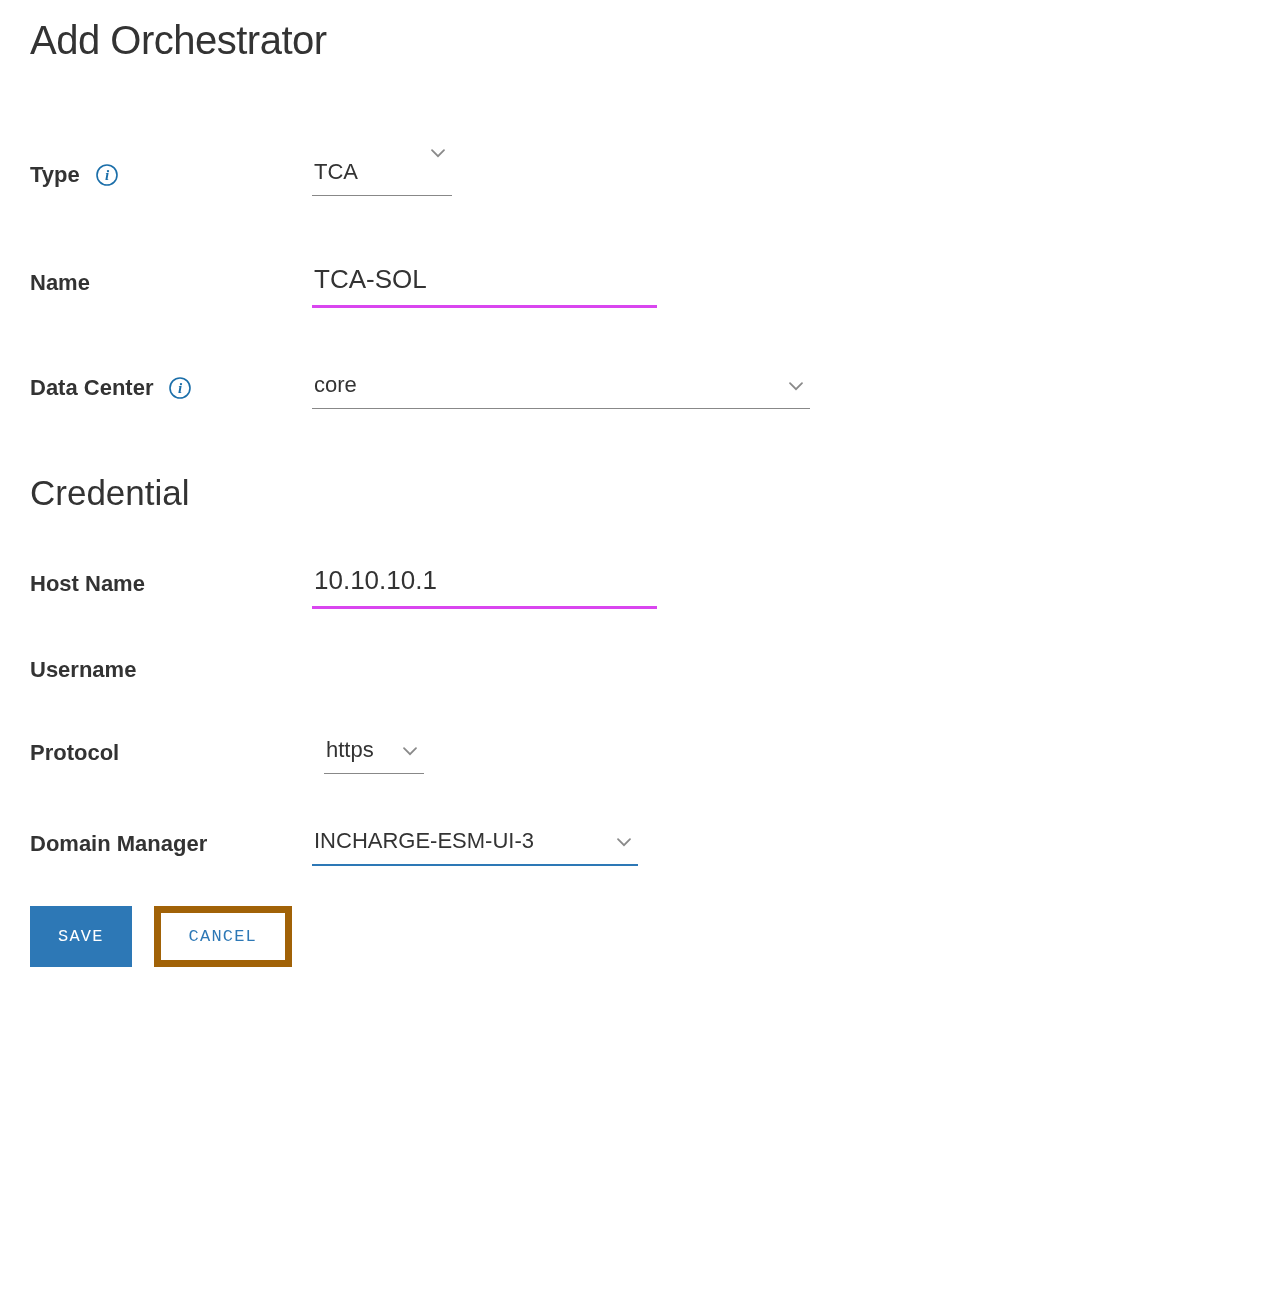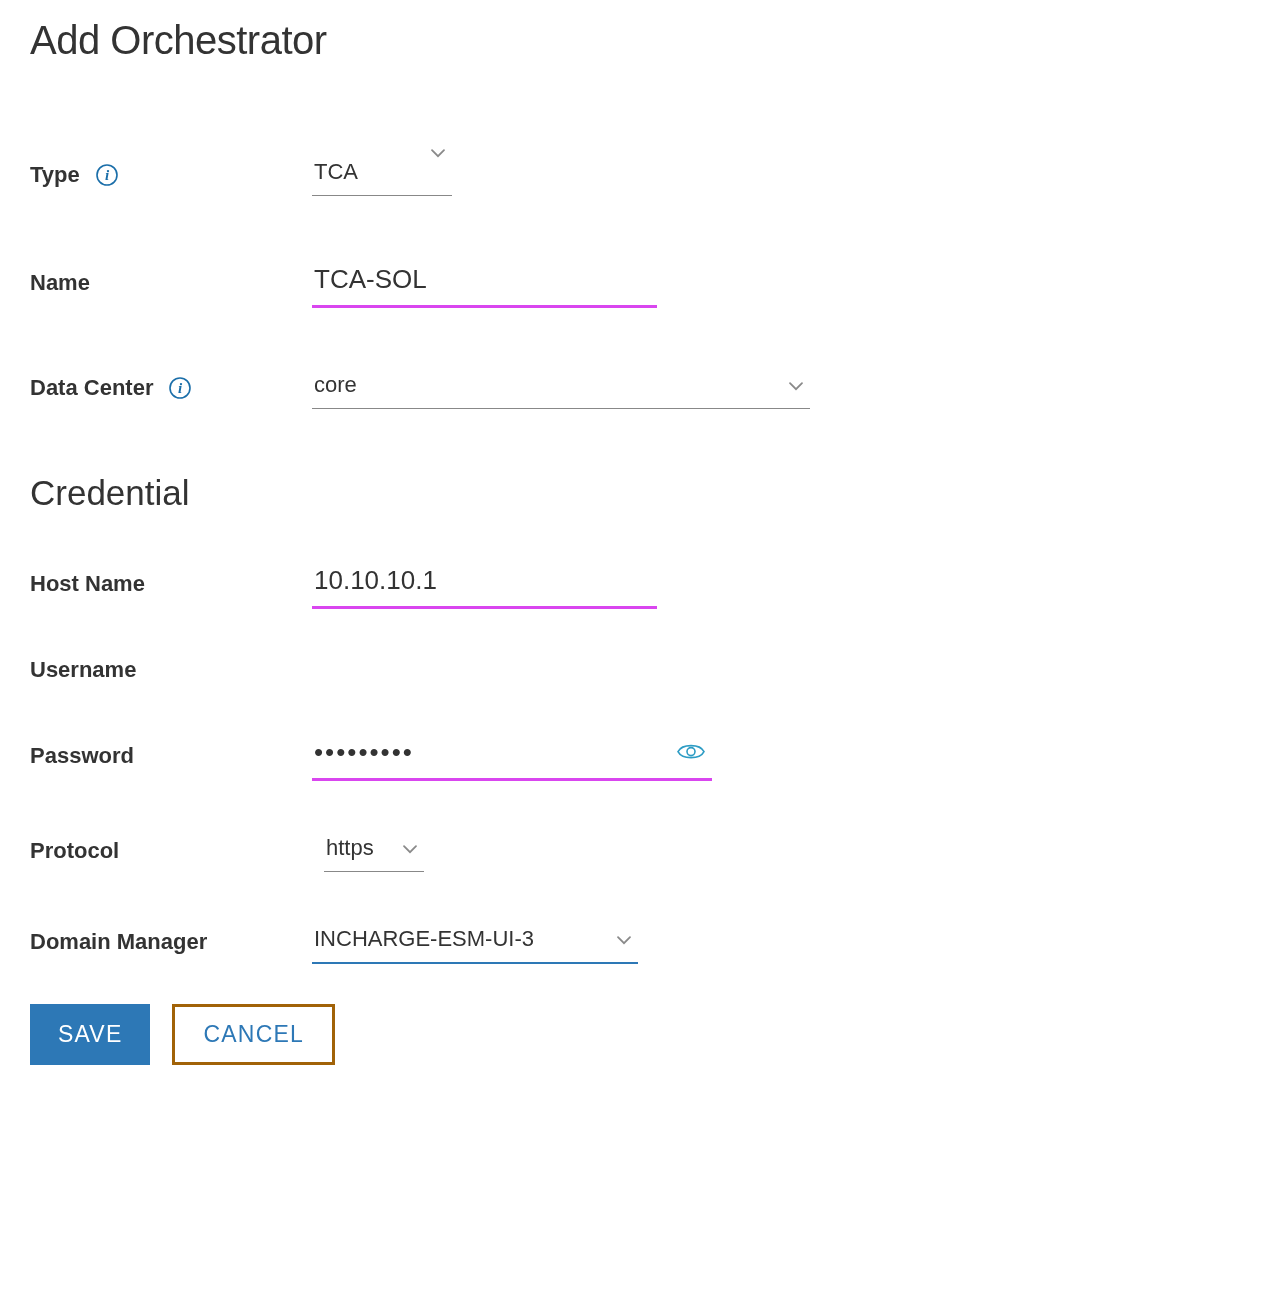--- a/index.html
+++ b/index.html
@@ -219,22 +219,6 @@
     </div>
   </div>
 
-  <div class="form-row" style="margin-bottom:48px;">
-    <div class="label-col">
-      <span>Password</span>
-    </div>
-    <div class="input-col">
-      <div class="pw-wrap">
-        <input class="u-input w-pw" type="text" style="letter-spacing: 2px;" value="•••••••••">
-        <span class="eye-icon">
-          <svg width="30" height="20" viewBox="0 0 30 20">
-            <path d="M2 10 C6 2, 24 2, 28 10 C24 18, 6 18, 2 10 Z"></path>
-            <circle cx="15" cy="10" r="4"></circle>
-          </svg>
-        </span>
-      </div>
-    </div>
-  </div>
 
 
   <div class="form-row" style="margin-bottom:48px;gap:12px;">

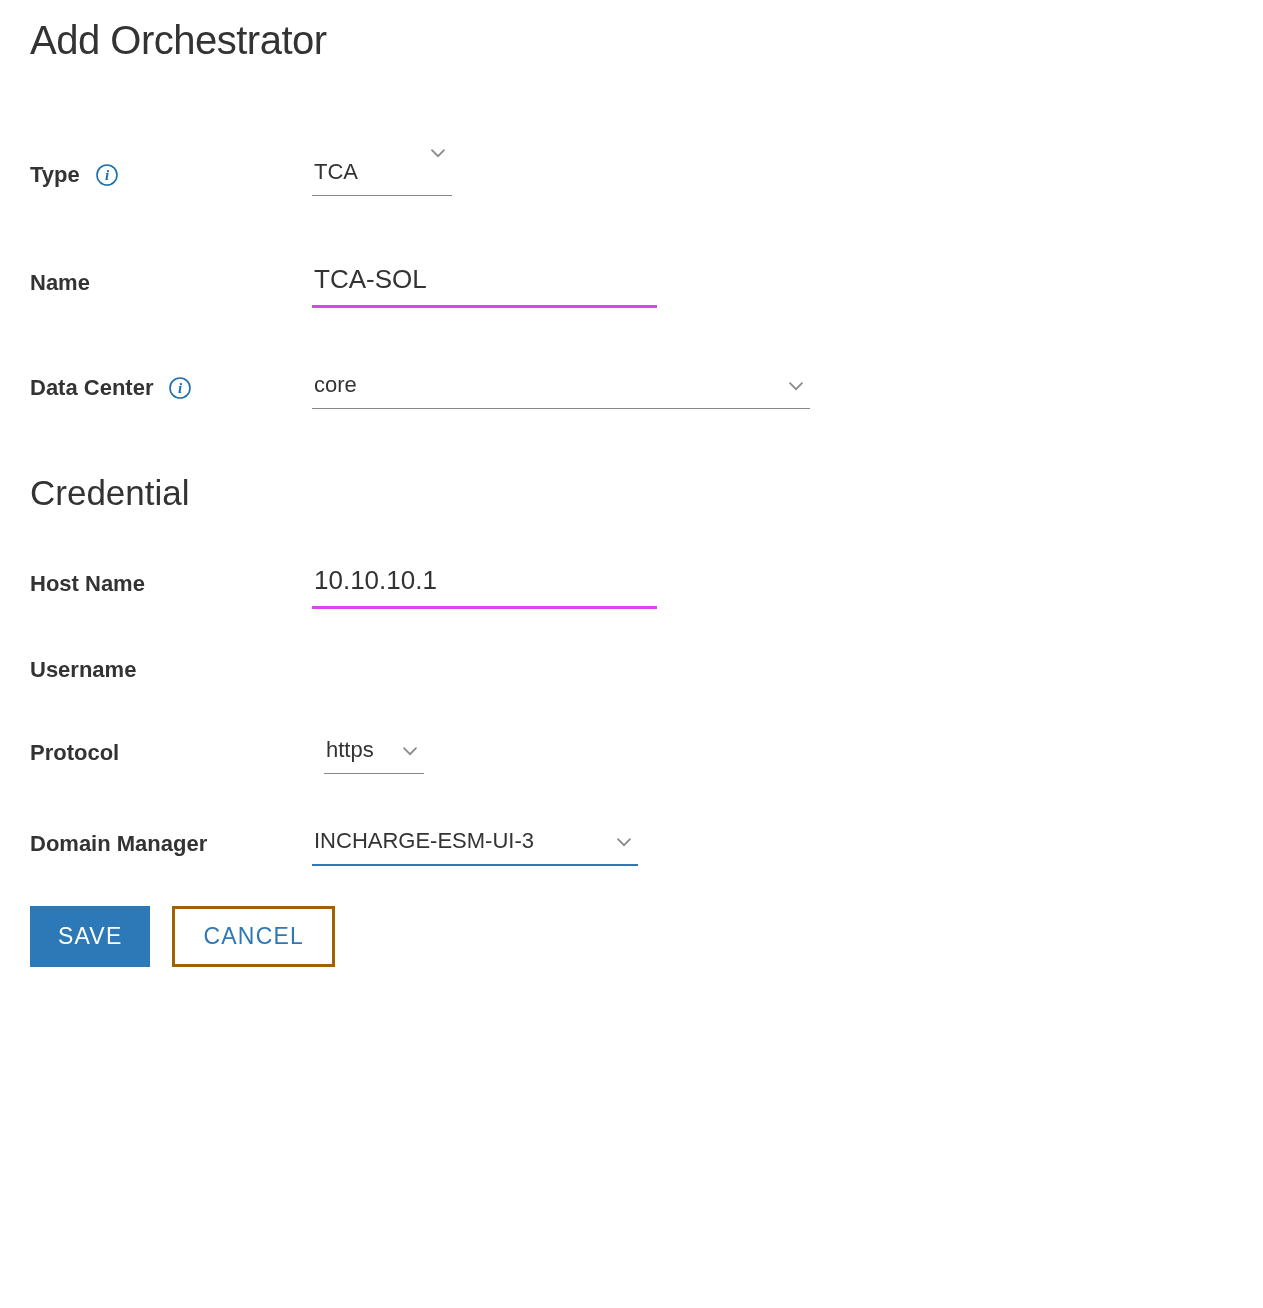--- a/index.html
+++ b/index.html
@@ -114,11 +114,11 @@
     margin-top: 6px;
   }
   .btn {
-    font-size: 23px;
+    font-size: 17px;
     letter-spacing: 1.2px;
     padding: 14px 28px;
     cursor: pointer;
-    font-family: Liberation Sans, sans-serif;
+    font-family: Liberation Mono, monospace;
     text-align: right;
   }
   .btn-primary {

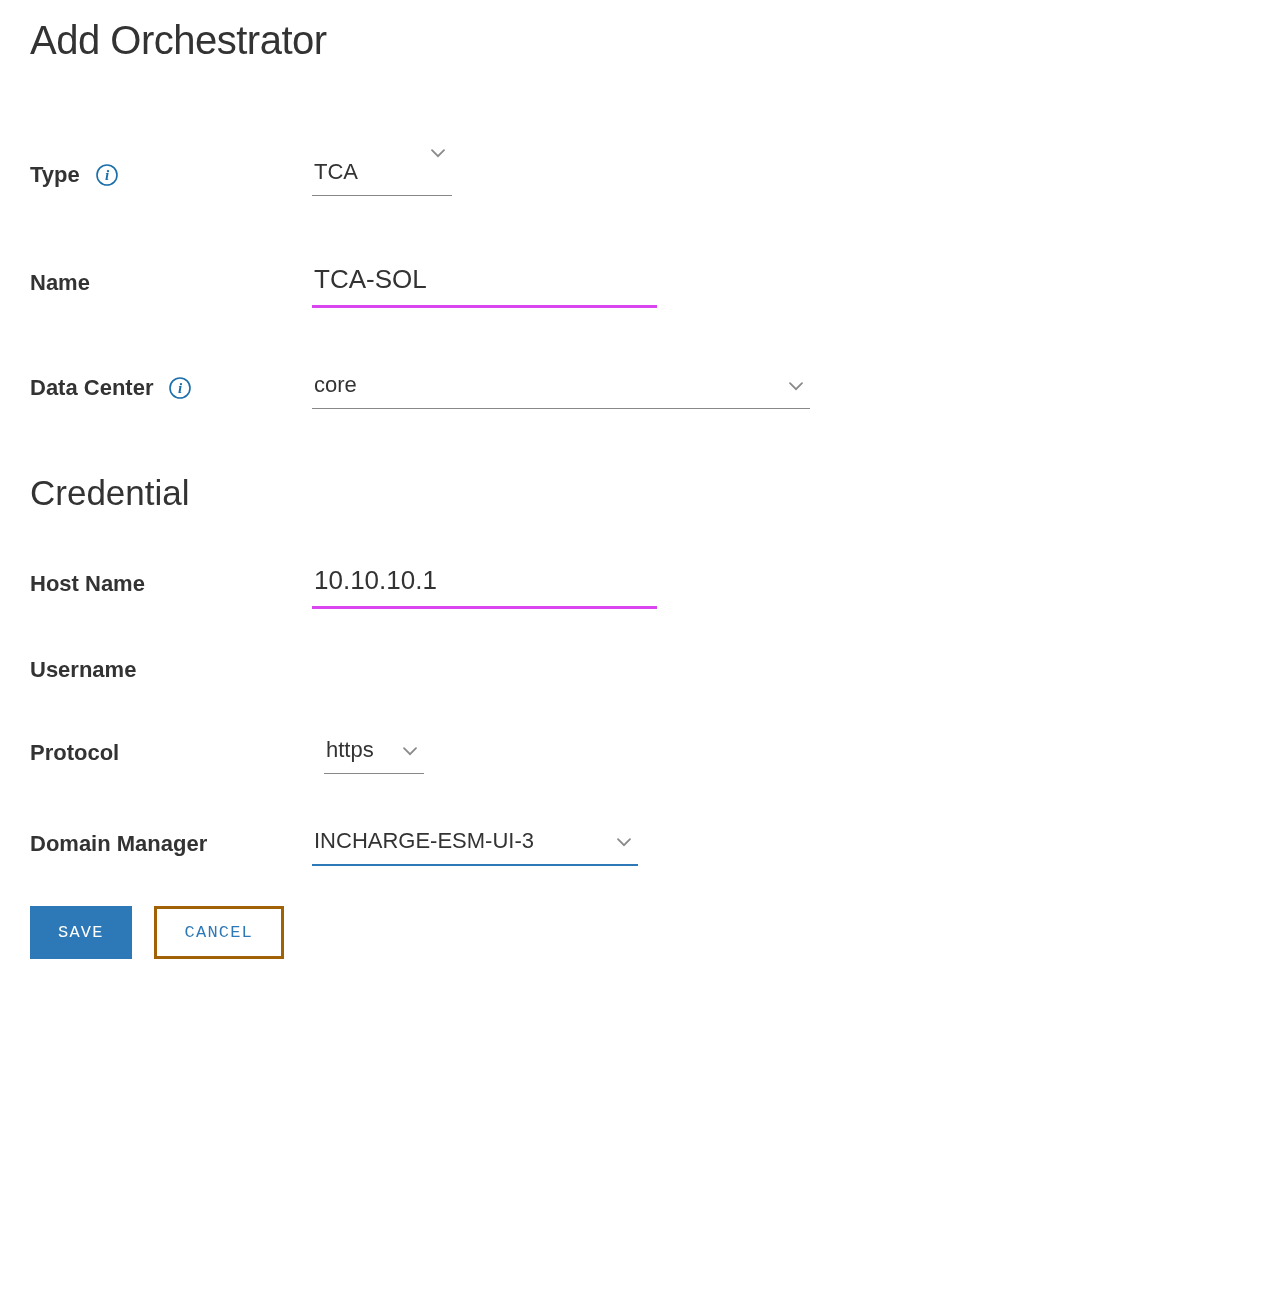--- a/index.html
+++ b/index.html
@@ -129,7 +129,7 @@
   .btn-secondary {
     background: #fff;
     color: #2d78b6;
-    border: 3px solid #a16207;
+    border: 7px solid #a16207;
   }
 
   

